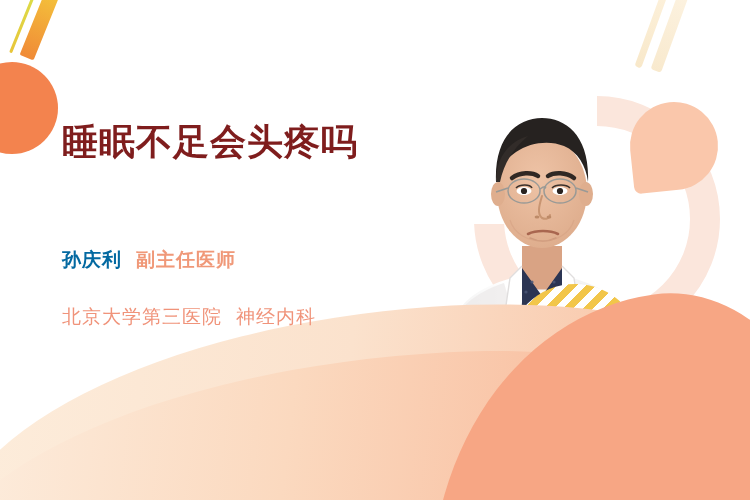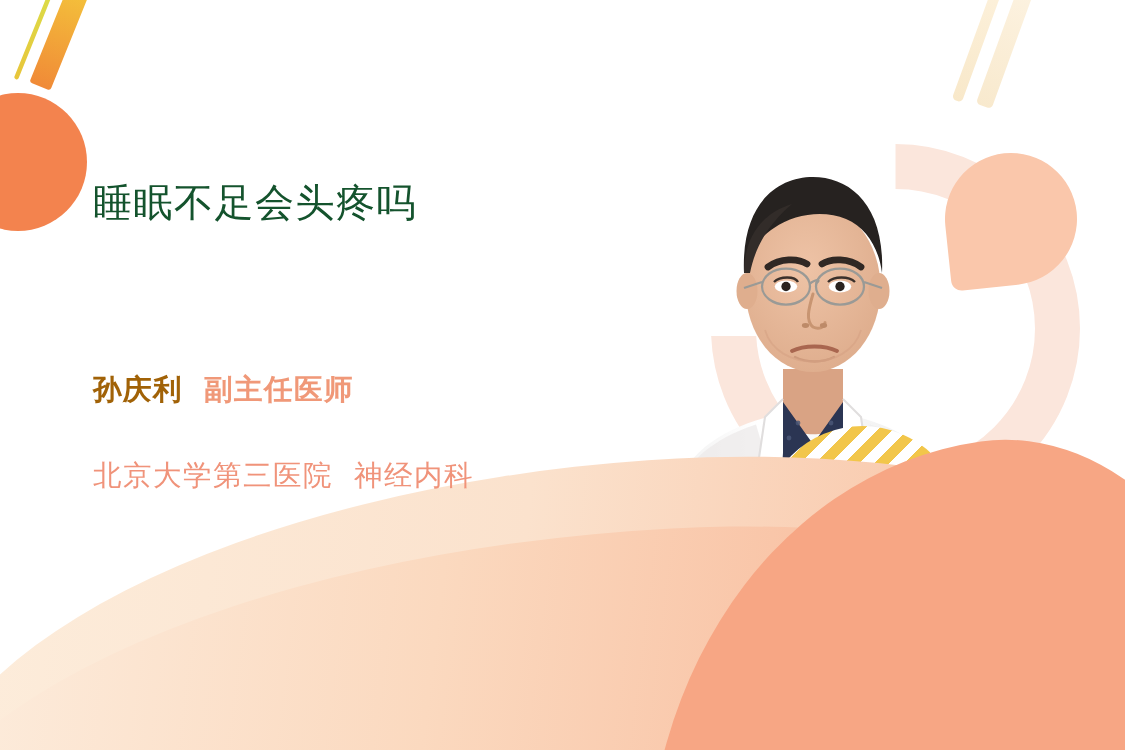--- a/index.html
+++ b/index.html
@@ -140,10 +140,10 @@
   .title {
     position: absolute;
     left: 62px; top: 118px;
-    font-size: 26px;
-    font-weight: 400;
+    font-size: 36px;
+    font-weight: 700;
     letter-spacing: 1px;
-    color: #14532d;
+    color: #7f1d1d;
     white-space: nowrap;
   }
   .credit-line1 {

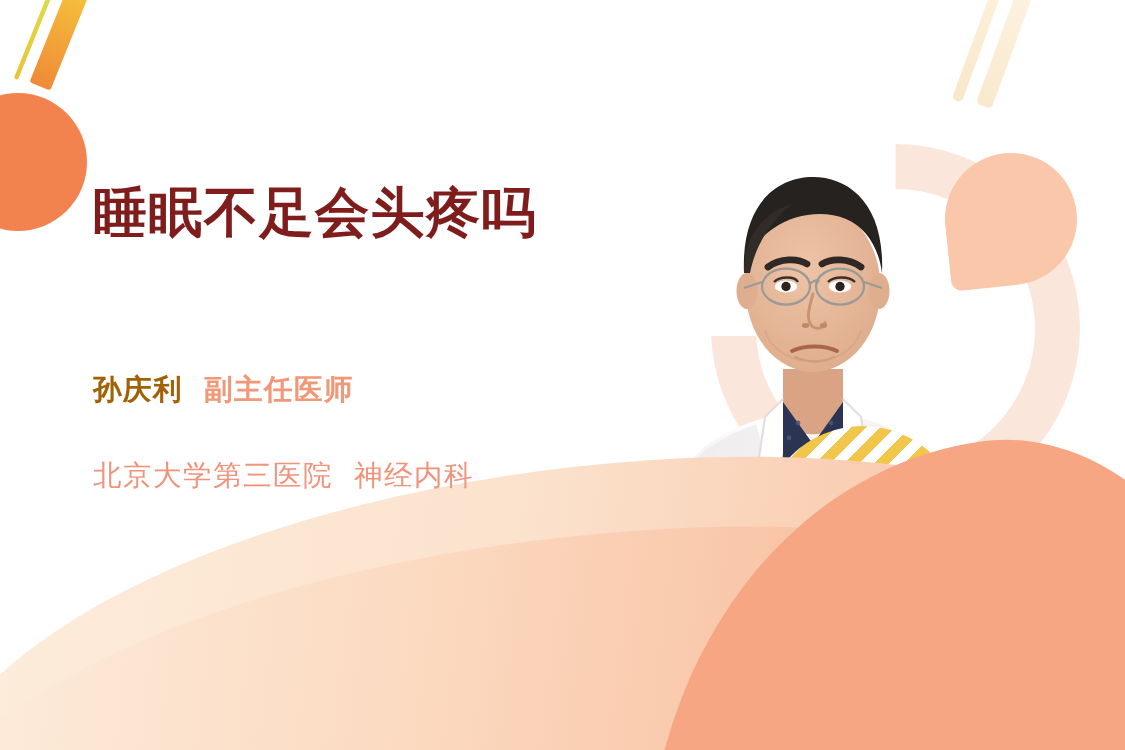--- a/index.html
+++ b/index.html
@@ -155,7 +155,7 @@
   }
   .credit-line1 .doc-name {
     font-weight: 700;
-    color: #a16207;
+    color: #0369a1;
     letter-spacing: 1px;
     margin-right: 14px;
   }

